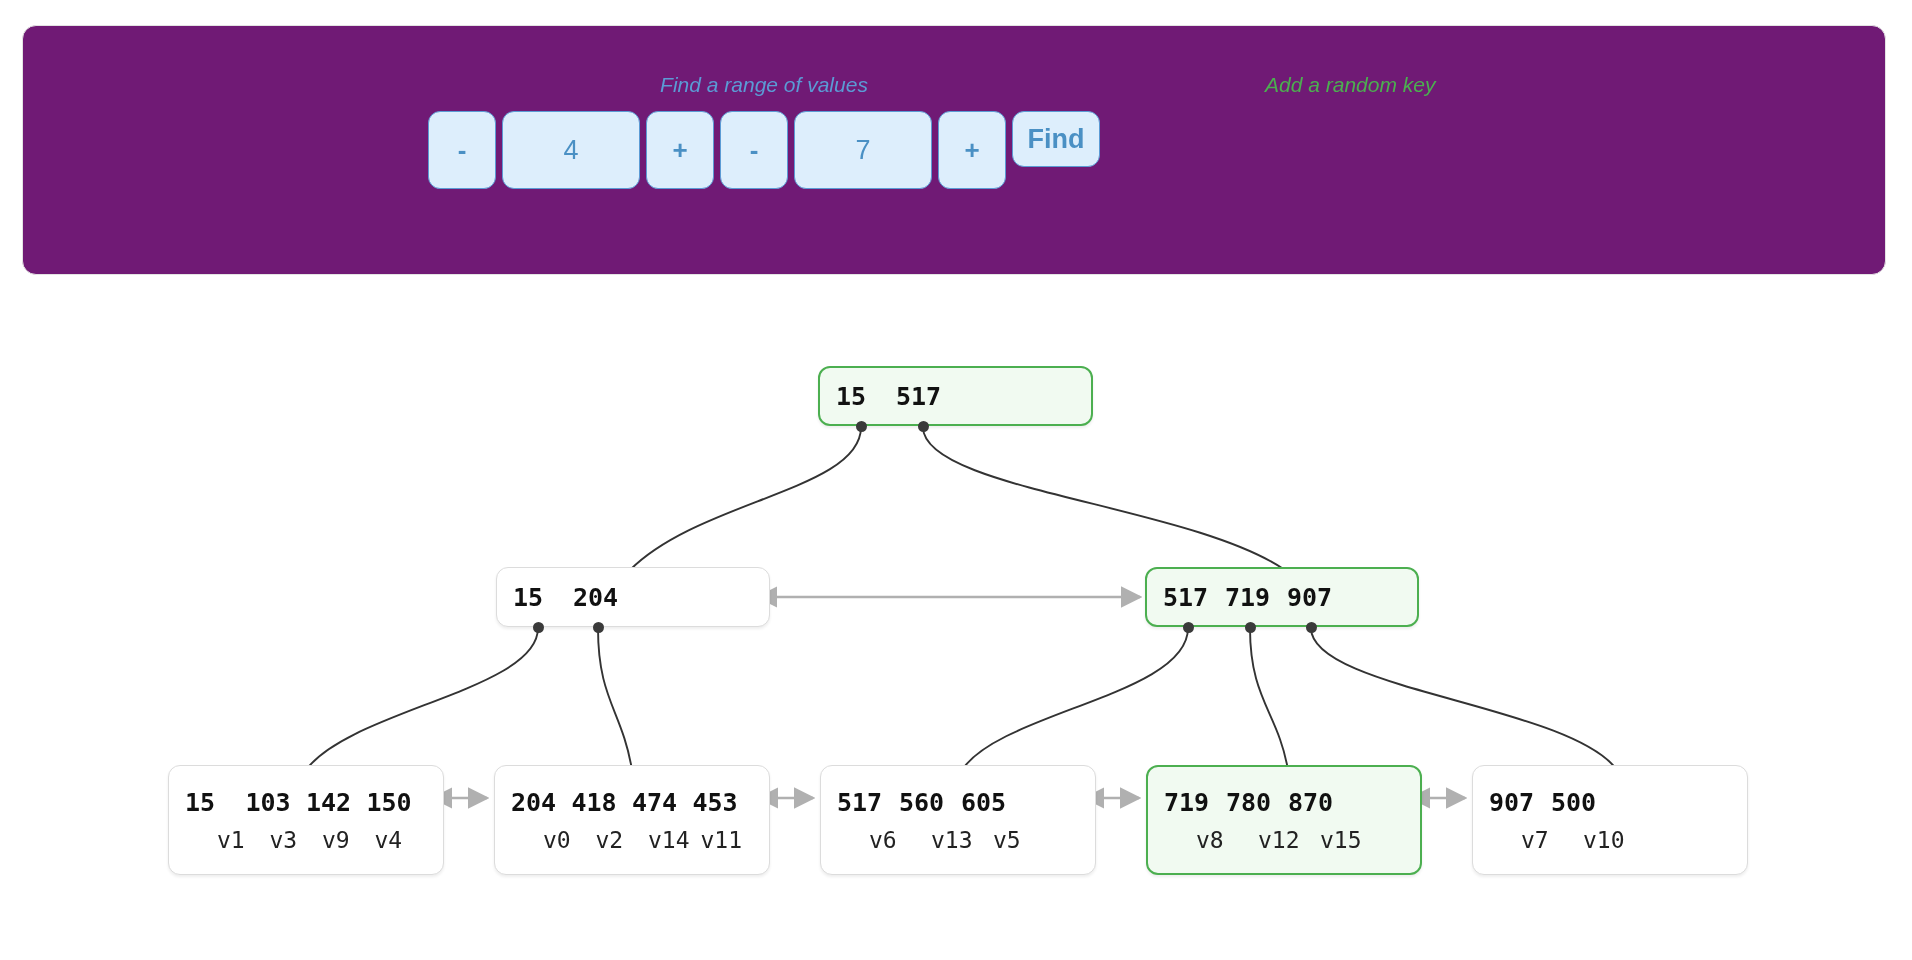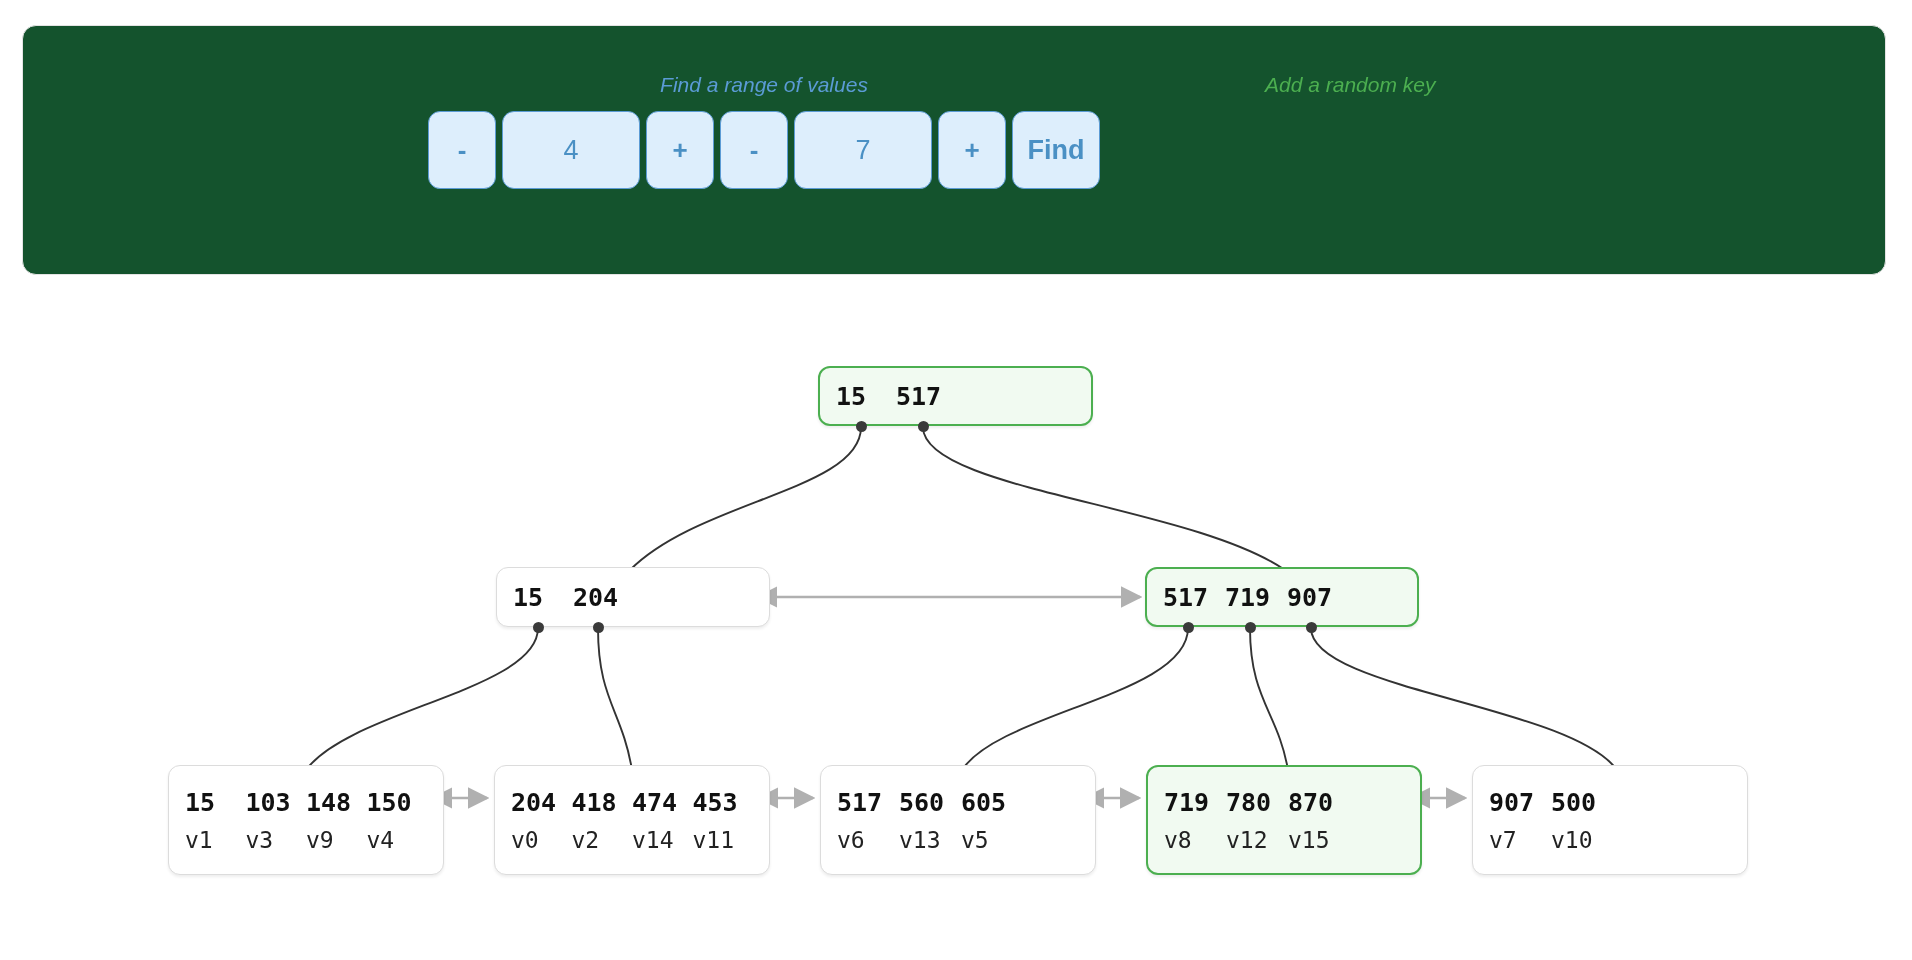--- a/index.html
+++ b/index.html
@@ -24,7 +24,7 @@
     width: 1864px;
     height: 250px;
     box-sizing: border-box;
-    background: #14532d;
+    background: #701a75;
     border: 1px solid #e3e3e3;
     border-radius: 14px;
     text-align: center;

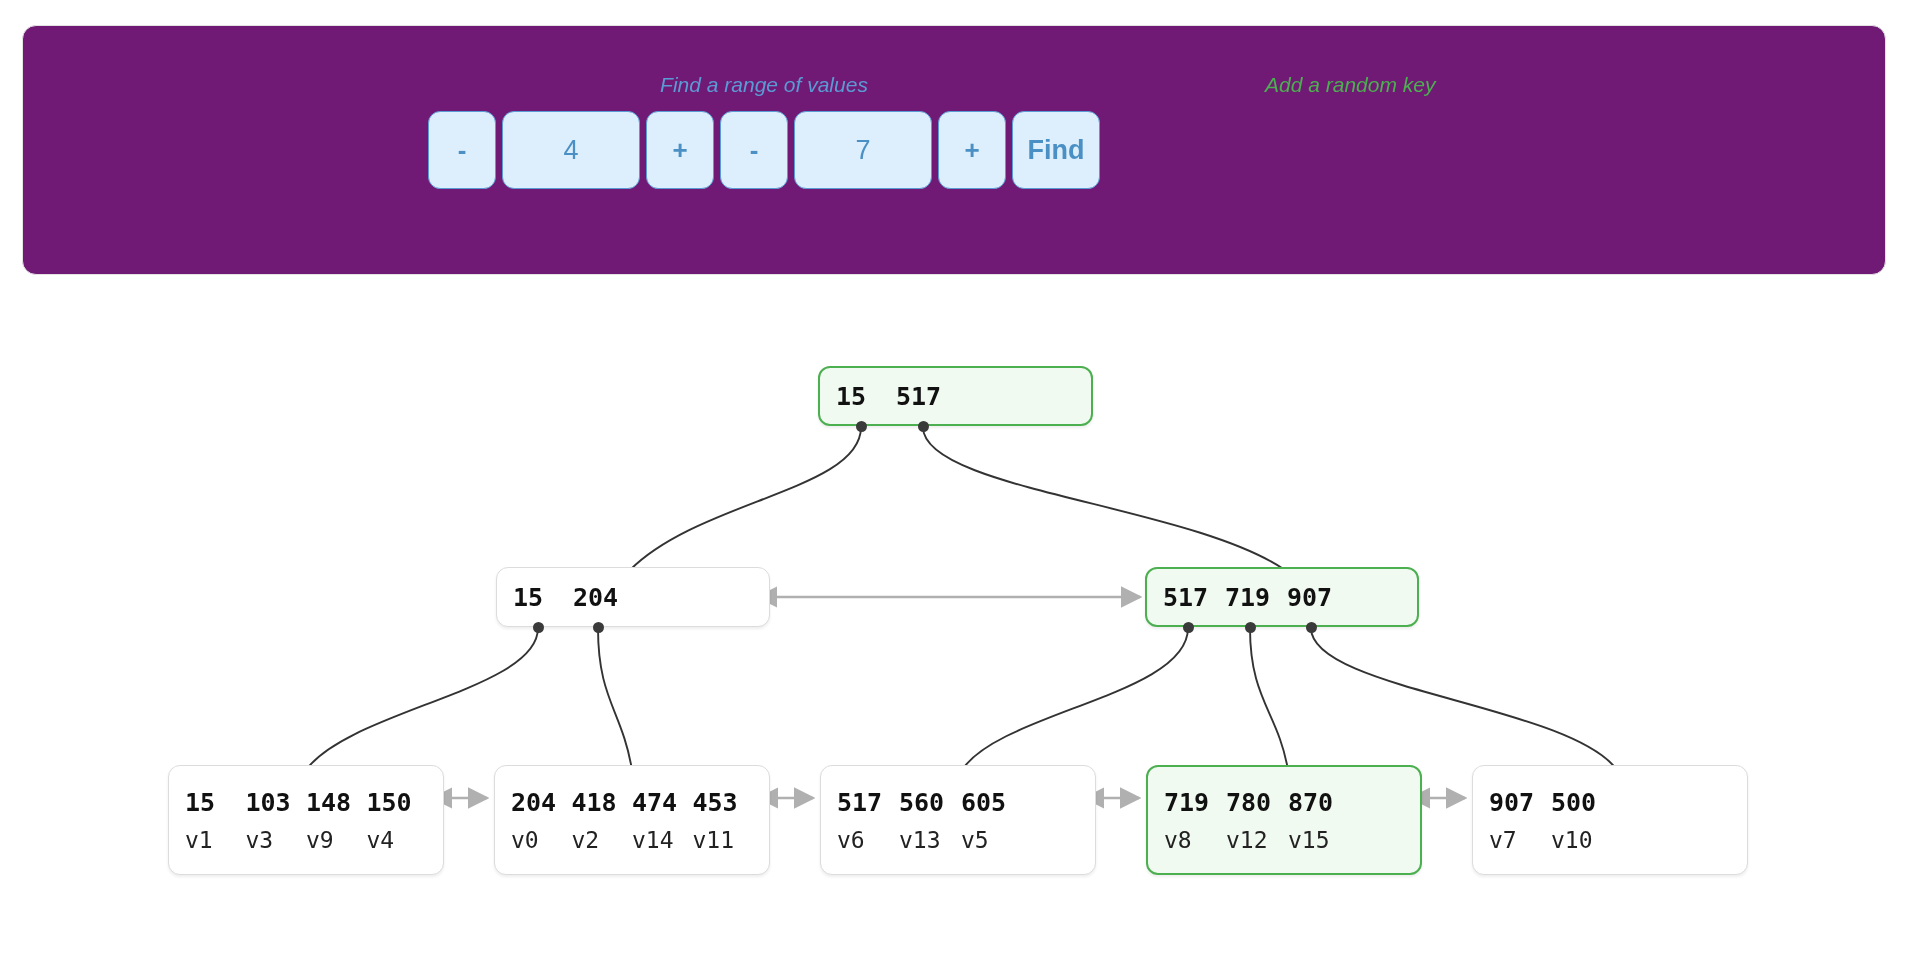--- a/index.html
+++ b/index.html
@@ -77,7 +77,7 @@
   }
   .btn-find {
     width: 88px;
-    height: 78px;
+    height: 56px;
     font-size: 27px;
     font-weight: 700;
   }

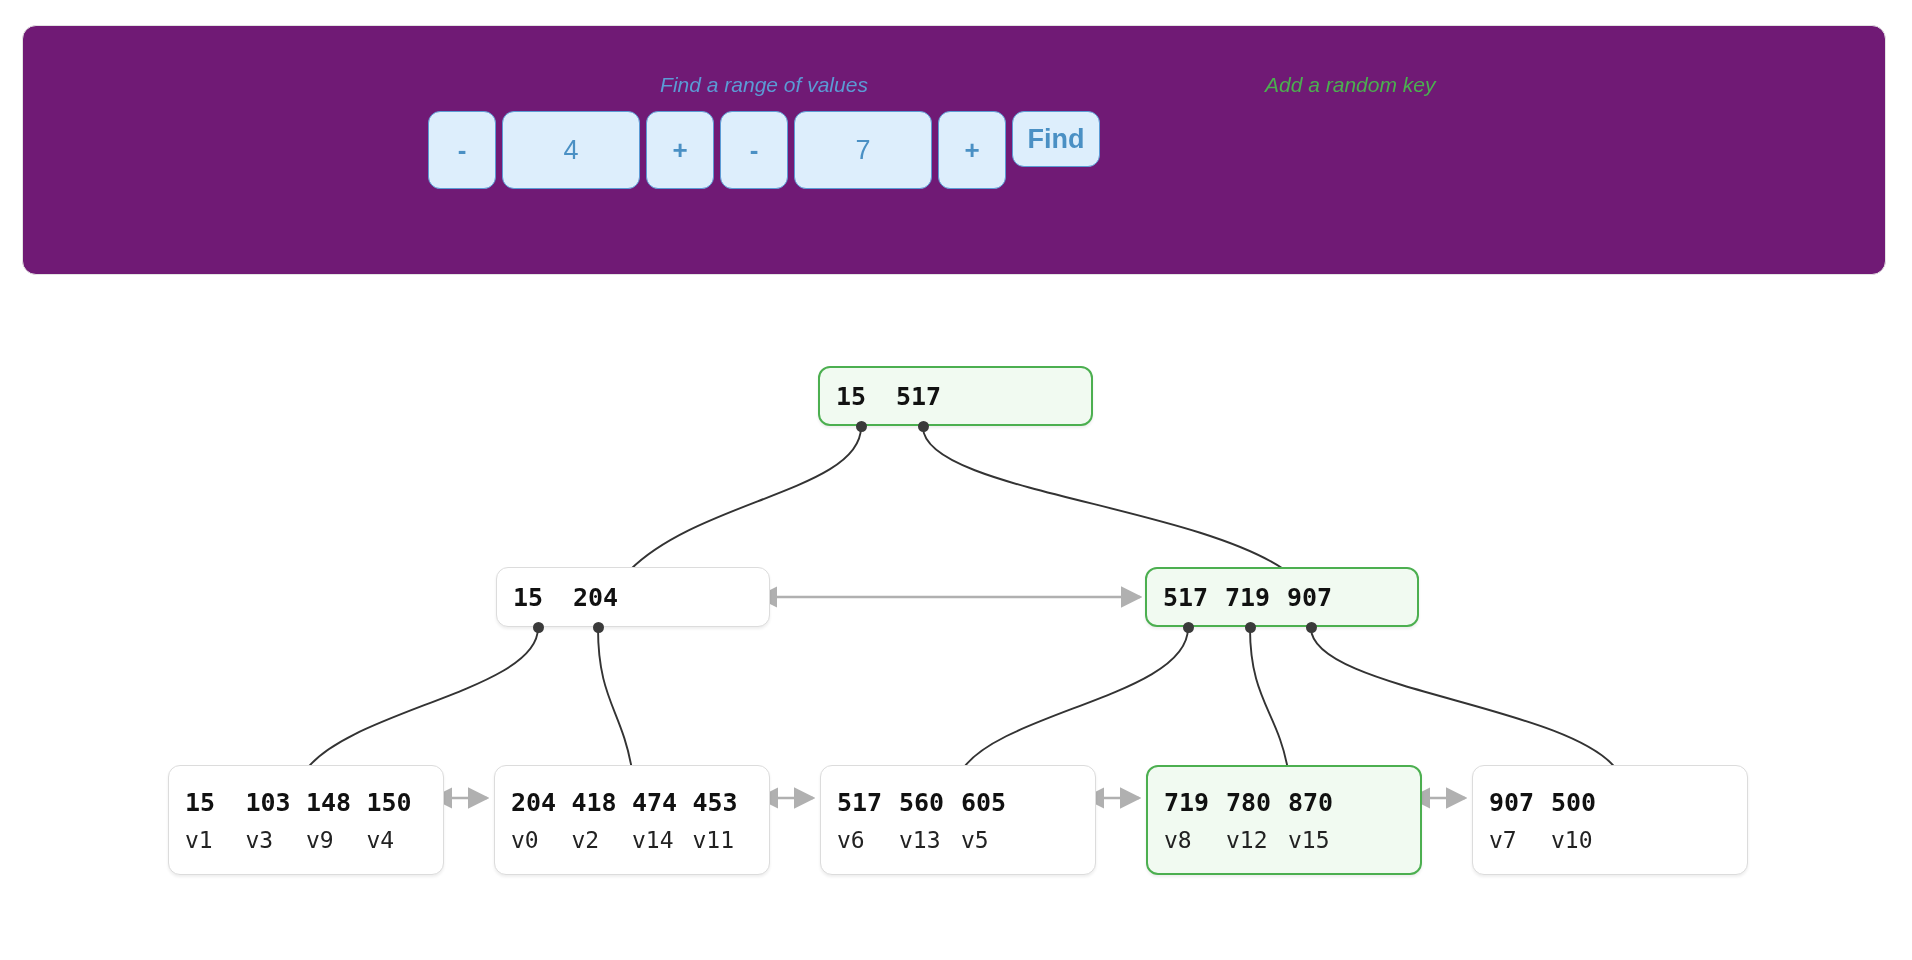--- a/index.html
+++ b/index.html
@@ -244,7 +244,7 @@
     <div class="key-row">
       <span class="cell" style="width:62px">15</span>
       <span class="cell" style="width:62px">103</span>
-      <span class="cell" style="width:62px">148</span>
+      <span class="cell" style="width:62px">142</span>
       <span class="cell" style="width:62px">150</span>
     </div>
     <div class="val-row">

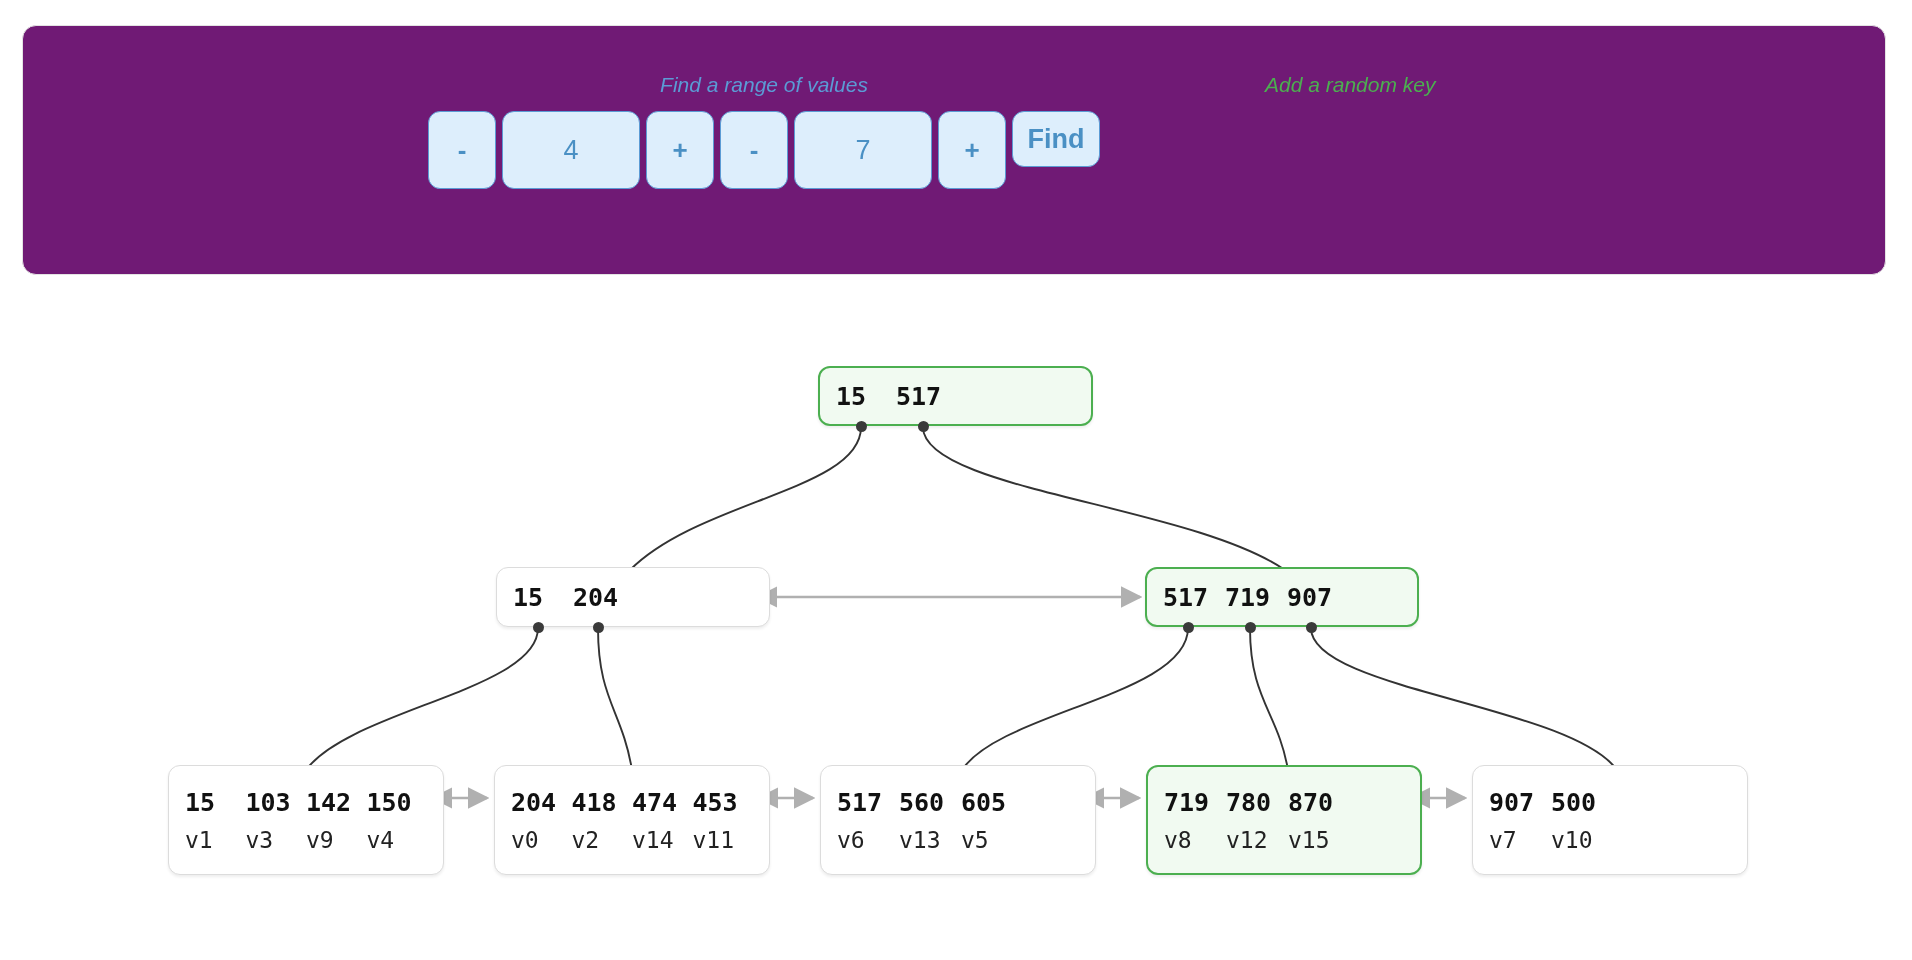--- a/index.html
+++ b/index.html
@@ -139,6 +139,7 @@
     font-weight: 400;
     color: #222222;
     margin-top: 10px;
+    margin-left: 32px;
   }
   .cell {
     text-align: left;

